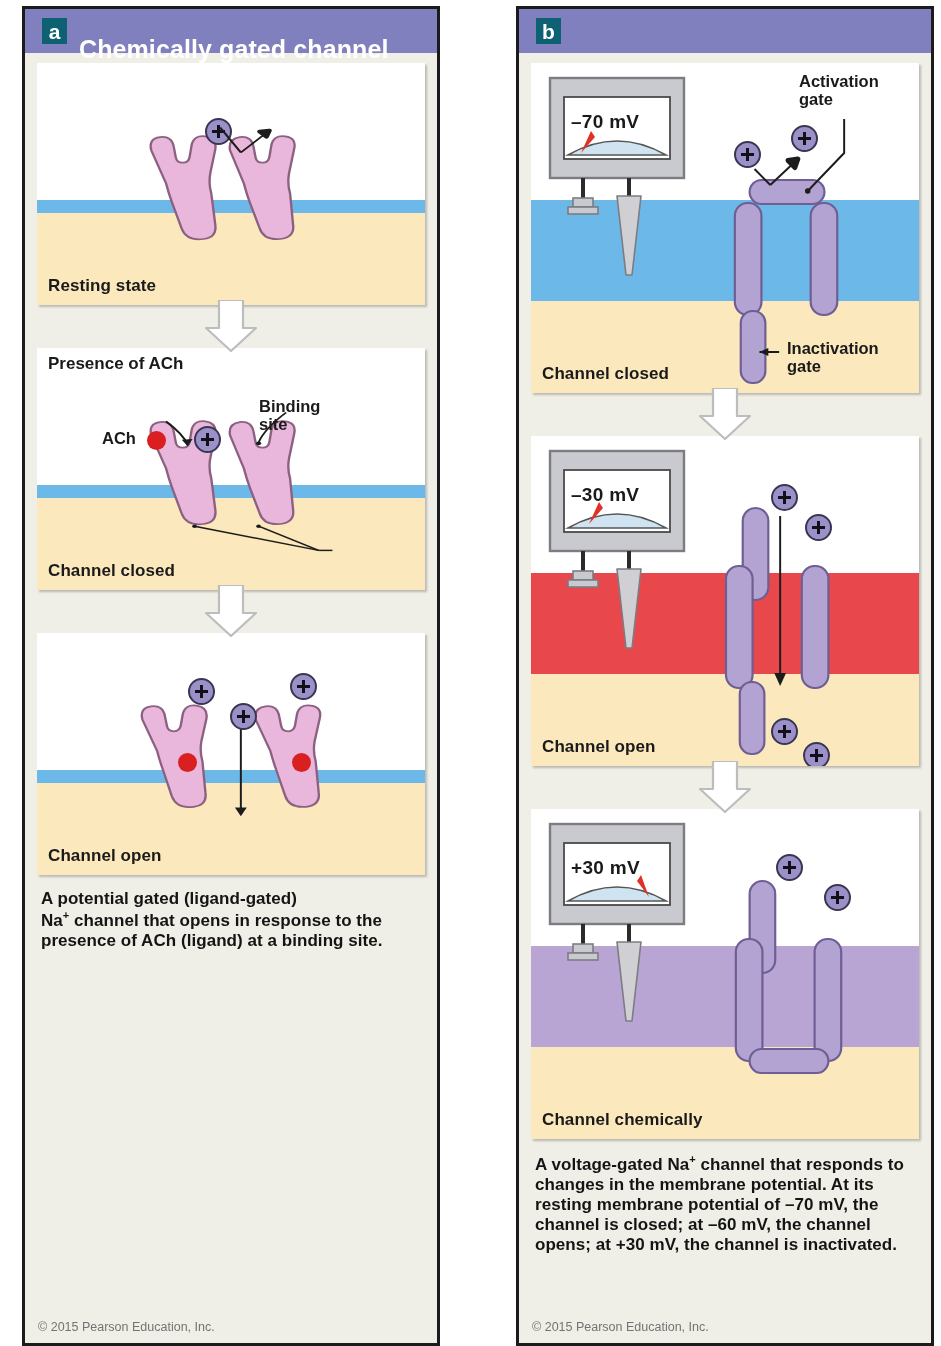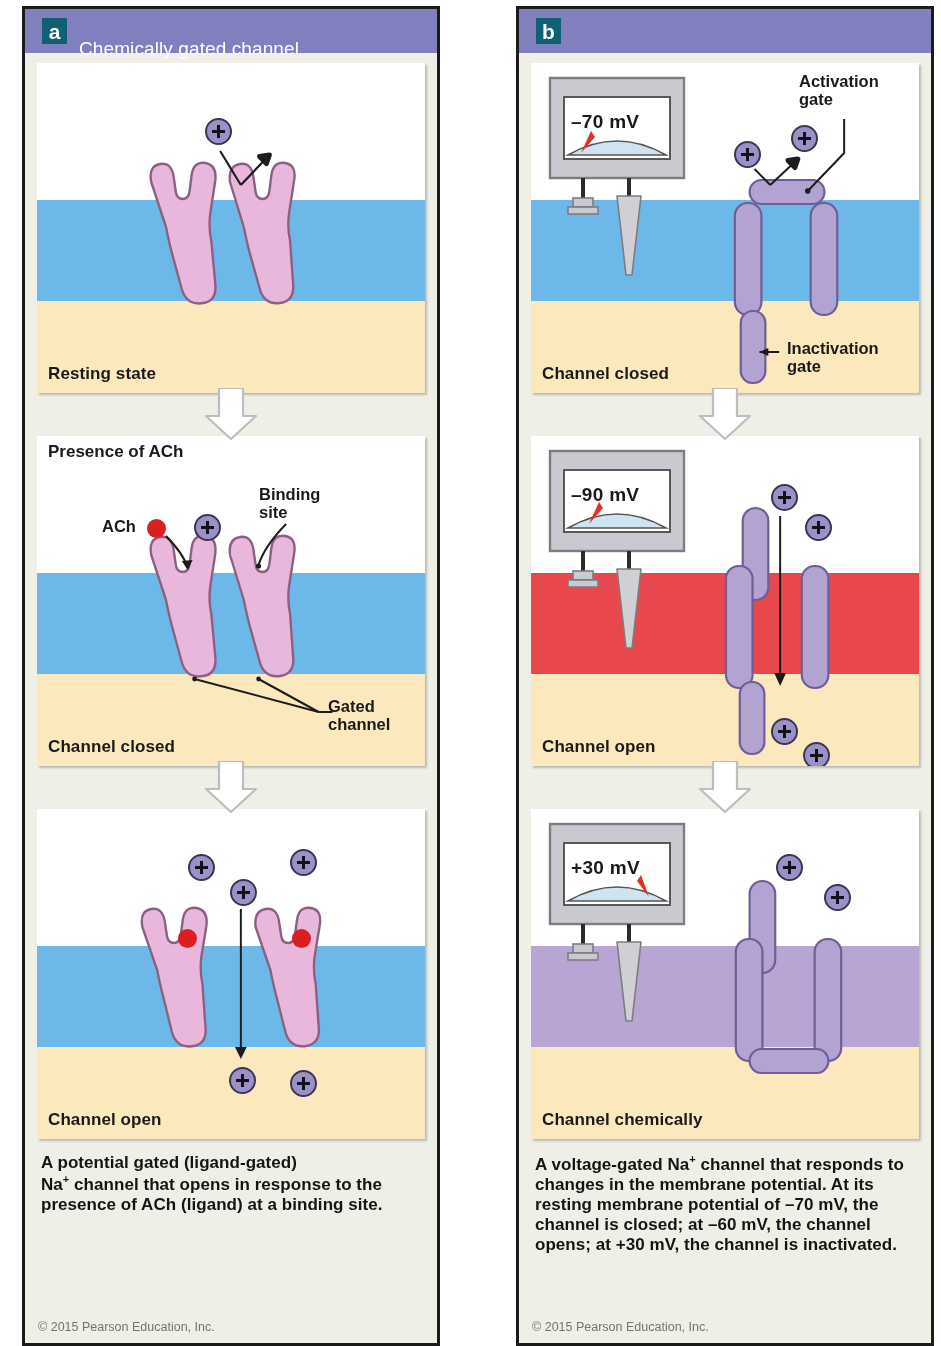--- a/index.html
+++ b/index.html
@@ -35,7 +35,7 @@
     box-sizing:border-box;
   }
   .panel-title{
-    color:#ffffff;font-weight:normal;font-size:19px;letter-spacing:.1px;margin-top:36px;
+    color:#ffffff;font-weight:bold;font-size:25px;letter-spacing:.1px;margin-top:36px;
   }
   .stages{padding:10px 12px 0 12px;box-sizing:border-box;}
 

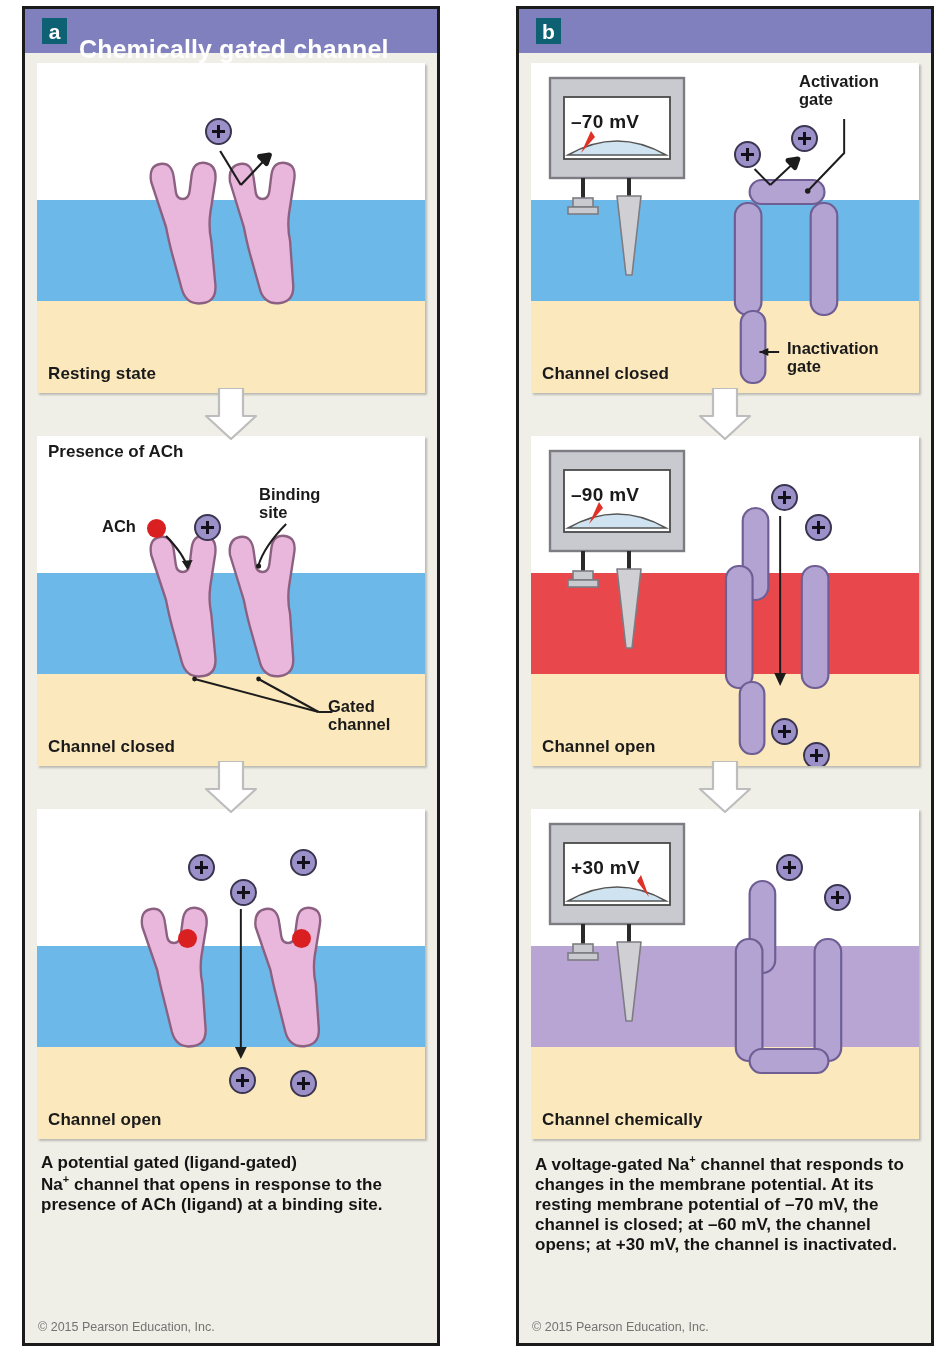--- a/index.html
+++ b/index.html
@@ -42,7 +42,7 @@
   
   .stage{
     position:relative;
-    width:100%;height:330px;
+    width:100%;height:242px;
     background:#ffffff;
     box-shadow:1.5px 1.5px 2px rgba(0,0,0,.22);
     overflow:hidden;

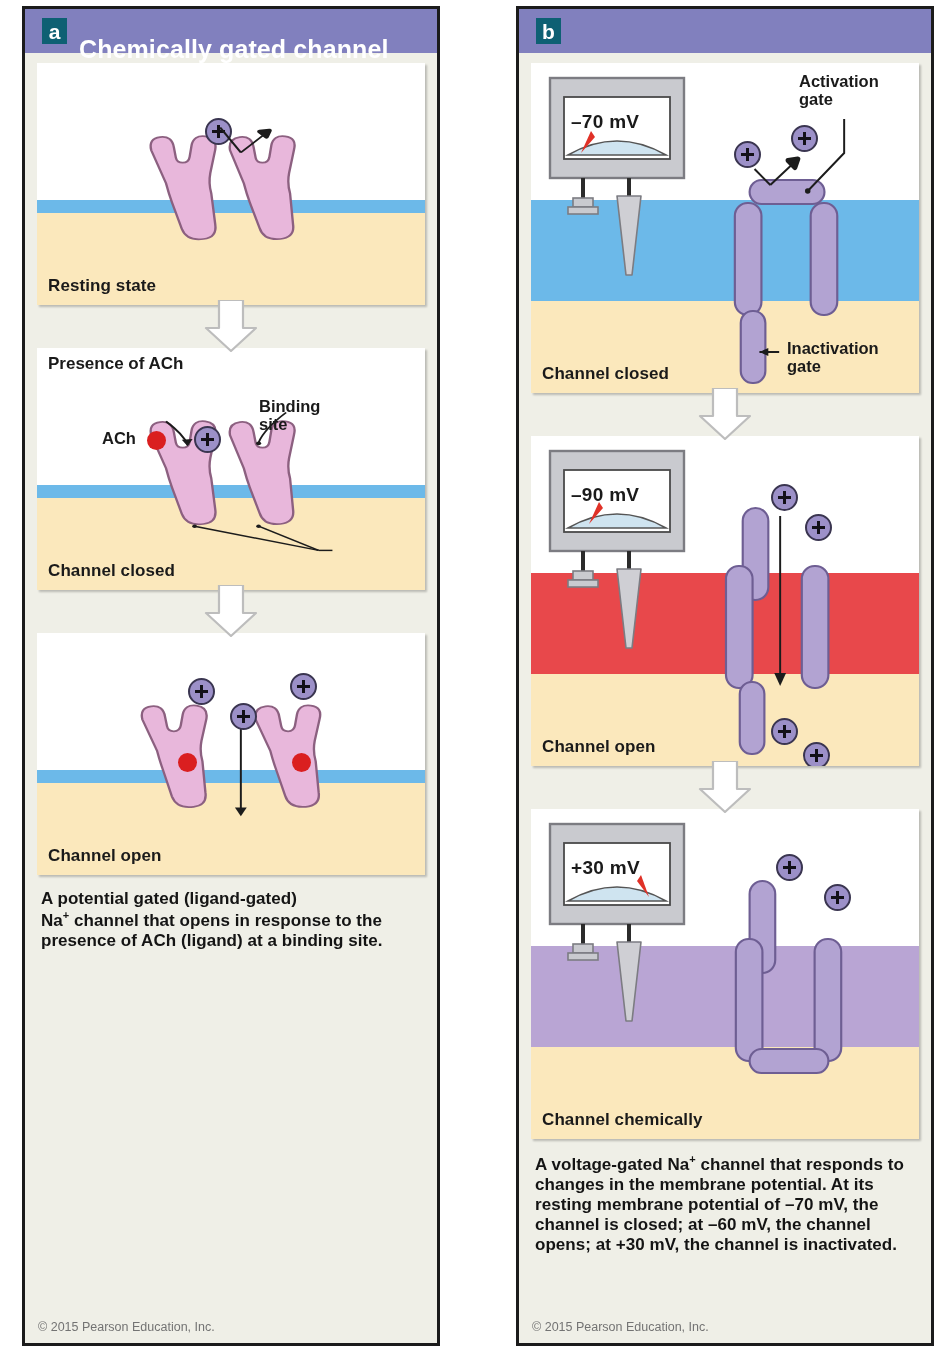--- a/index.html
+++ b/index.html
@@ -314,7 +314,7 @@
             <path d="M70 121 H94 L85 200 H79 Z" fill="#CFCFD4" stroke="#7C7C82" stroke-width="1.6" stroke-linejoin="round"></path>
           </svg>
         </div>
-        <div class="note" style="left:40px;top:49px;font-size:19px;letter-spacing:.3px;">–90 mV</div>
+        <div class="note" style="left:40px;top:49px;font-size:19px;letter-spacing:.3px;">–30 mV</div>
 
         <svg class="ov" viewBox="0 0 394 330" preserveAspectRatio="none">
           <rect x="215" y="72" width="26" height="92" rx="13" fill="#B2A3D2" stroke="#6E5E93" stroke-width="2.2"></rect>

